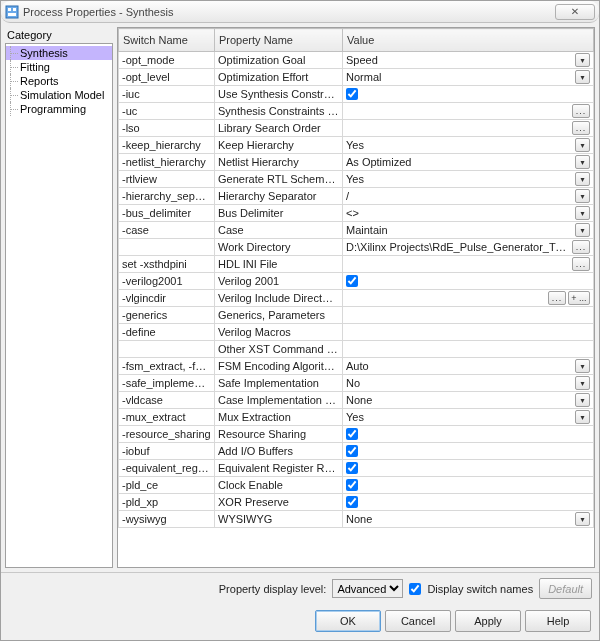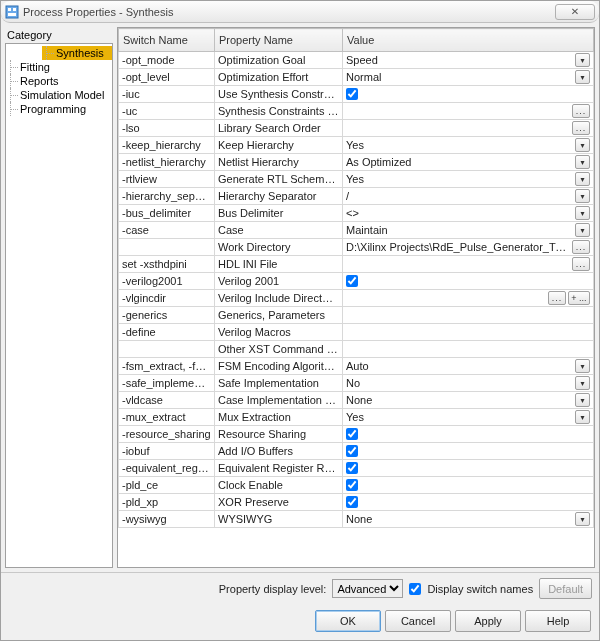--- a/index.html
+++ b/index.html
@@ -92,8 +92,7 @@
     border-top: 1px dotted #aaa;
   }
   .tree-item.selected {
-    background: #eab308;
-    margin-left: 36px;
+    background: #c4b5fd;
   }
   .grid-wrap {
     flex: 1;

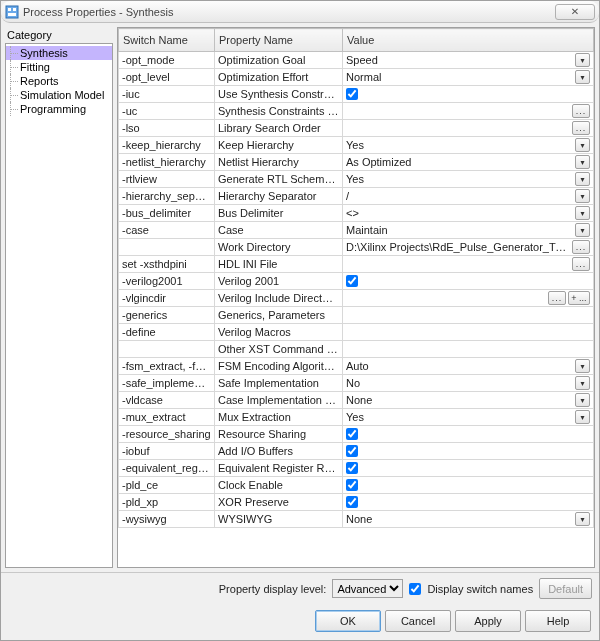--- a/index.html
+++ b/index.html
@@ -186,6 +186,7 @@
     padding: 8px 8px;
     color:#222;
     cursor:pointer;
+    font-style:italic;
   }
   .footer .btn.disabled { color:#999; }
   .buttons {

